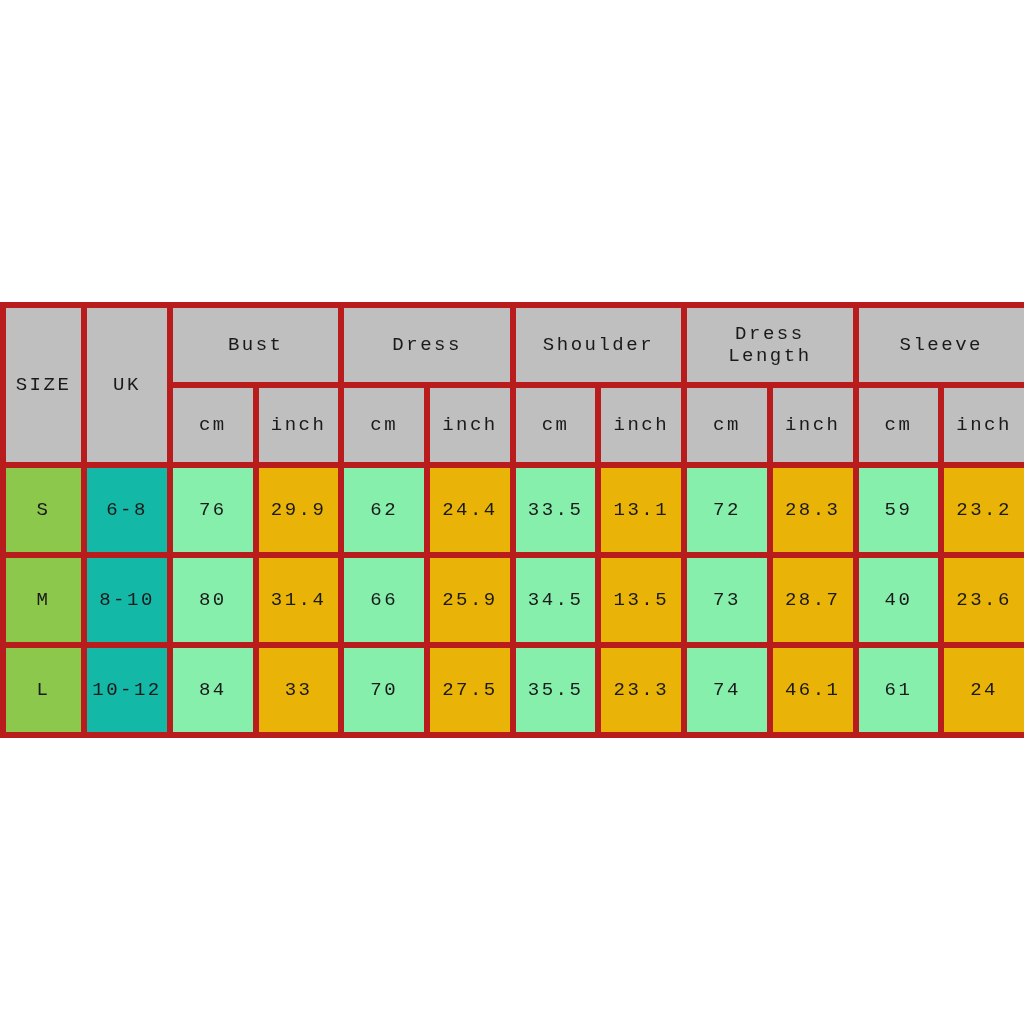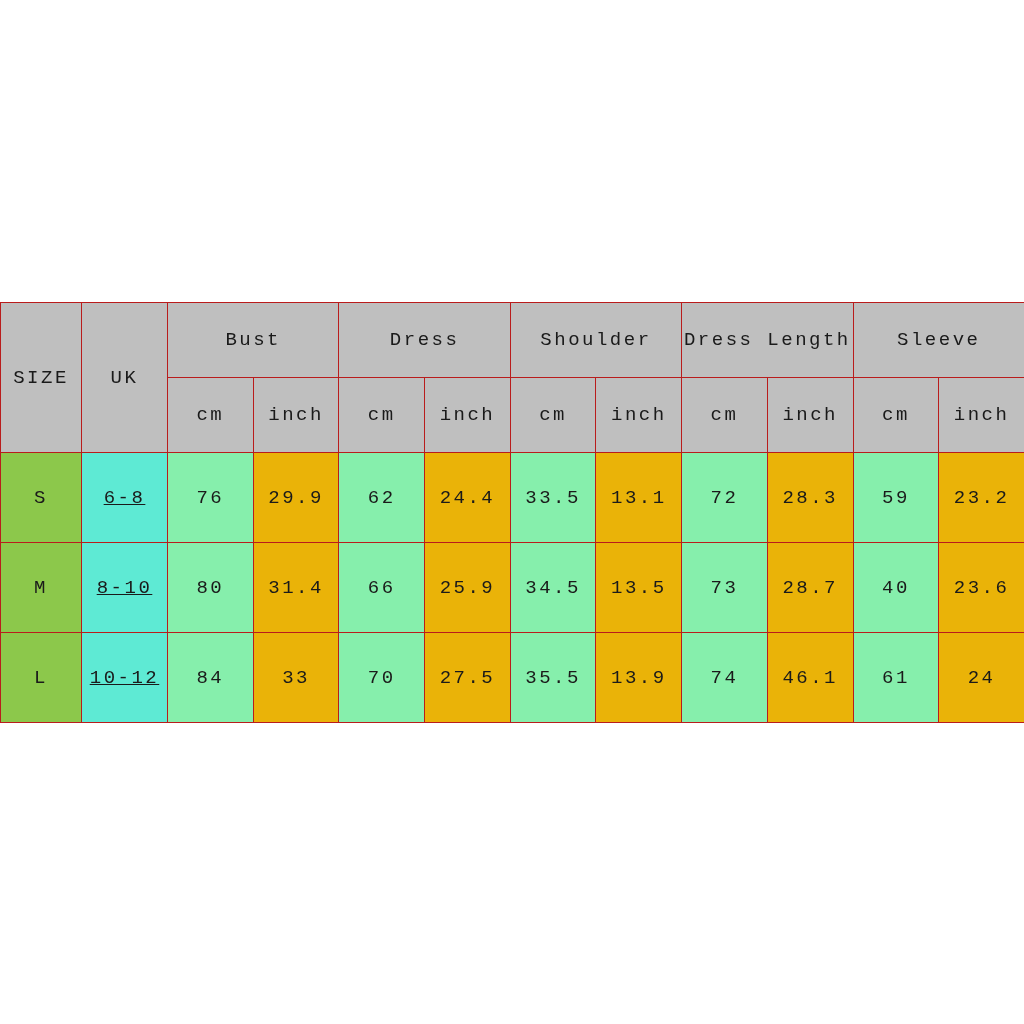--- a/index.html
+++ b/index.html
@@ -36,7 +36,7 @@
 
   table.size-chart th,
   table.size-chart td {
-    border: 1px solid #b91c1c;
+    border: 6px solid #b91c1c;
     text-align: center;
     vertical-align: middle;
     font-weight: normal;

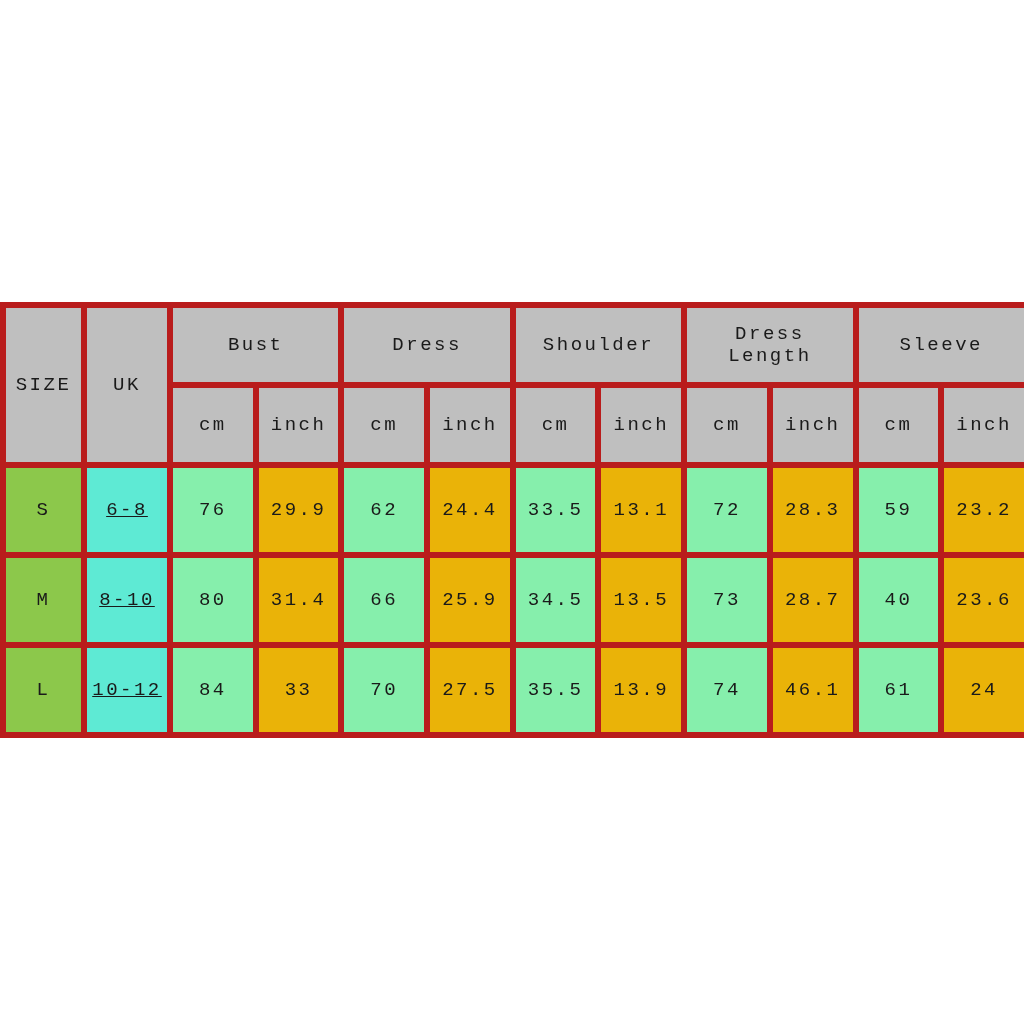--- a/index.html
+++ b/index.html
@@ -75,8 +75,7 @@
     background: #8cc84b;
   }
   td.cell-uk {
-    background: #5eead4;
-    text-decoration: underline;
+    background: #14b8a6;
   }
   td.cell-cm {
     background: #86efac;

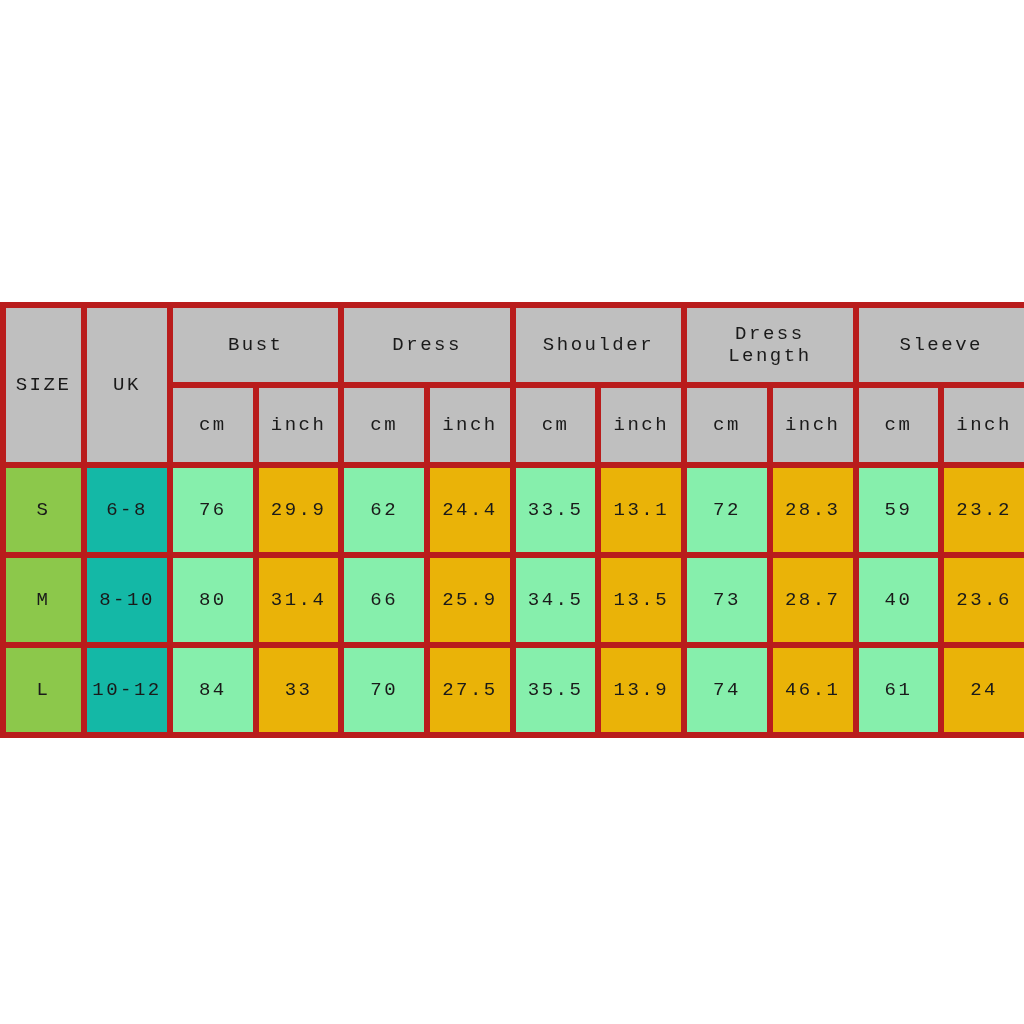--- a/index.html
+++ b/index.html
@@ -164,7 +164,7 @@
           <td class="cell-cm">70</td>
           <td class="cell-inch">27.5</td>
           <td class="cell-cm">35.5</td>
-          <td class="cell-inch">13.9</td>
+          <td class="cell-inch">23.3</td>
           <td class="cell-cm">74</td>
           <td class="cell-inch">46.1</td>
           <td class="cell-cm">61</td>

